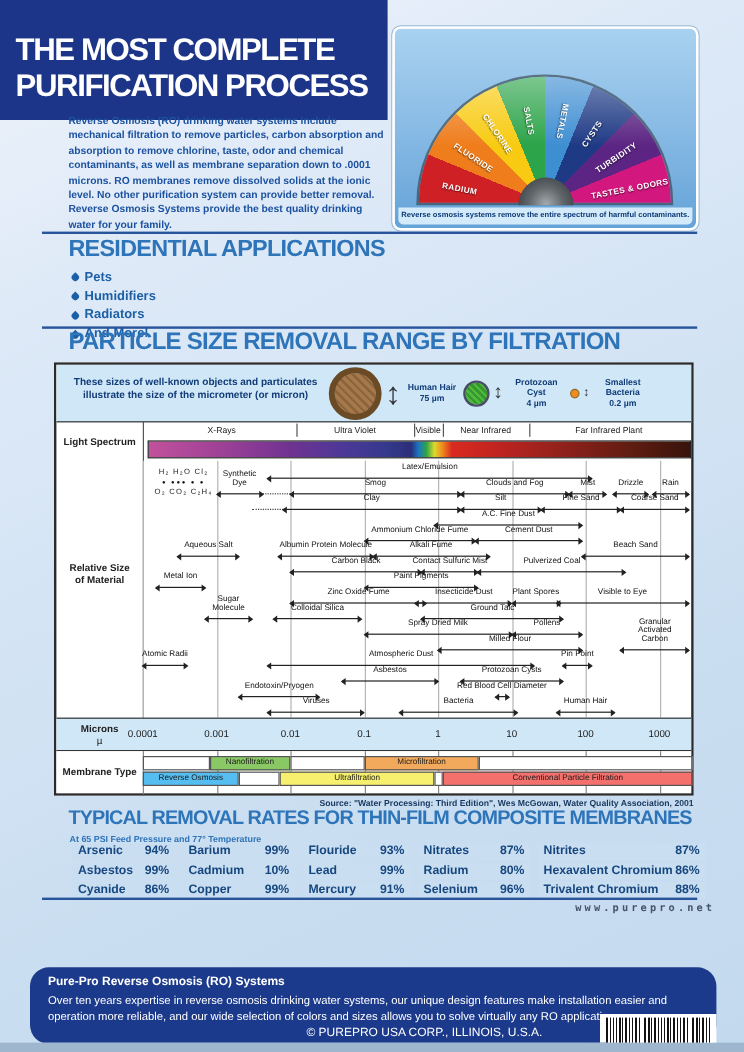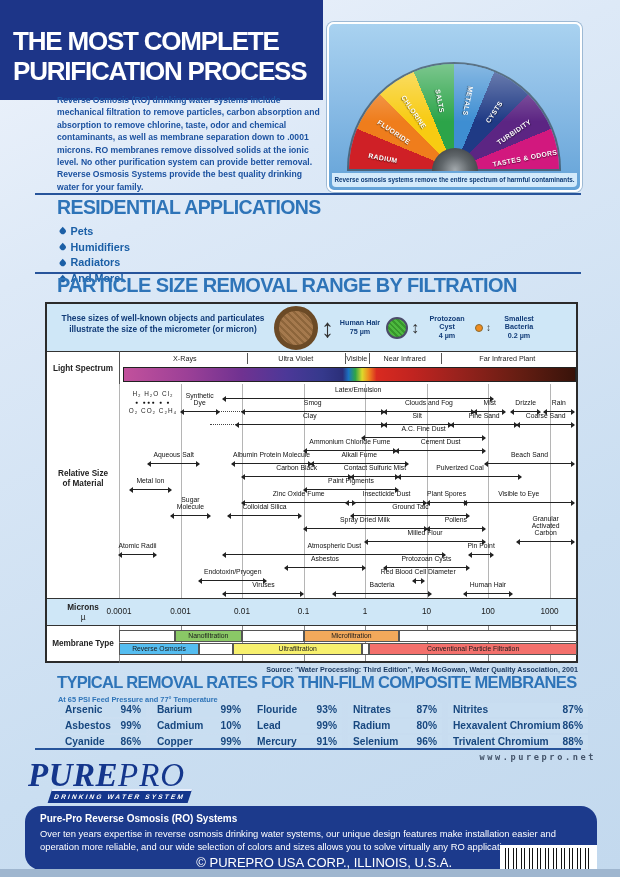--- a/index.html
+++ b/index.html
@@ -526,12 +526,6 @@
 
   <div class="website">www.purepro.net</div>
 
-  <div class="logo">
-    <div class="logo-text">
-      <span class="pure">PURE</span><span class="pro">PRO</span>
-    </div>
-    <div class="logo-bar">DRINKING WATER SYSTEM</div>
-  </div>
 
   <div class="footer">
     <div class="f-title">Pure-Pro Reverse Osmosis (RO) Systems</div>

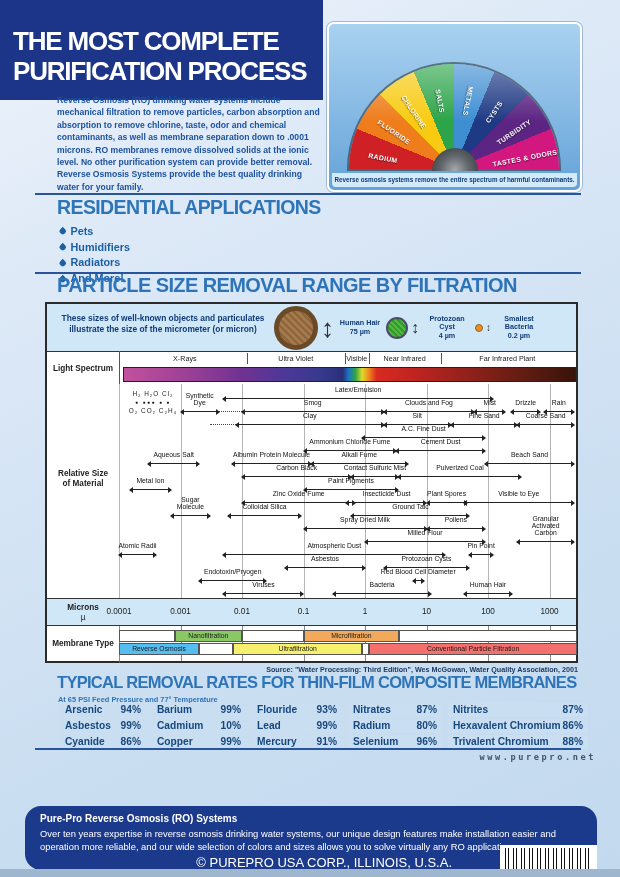--- a/index.html
+++ b/index.html
@@ -104,7 +104,7 @@
   .footer{position:absolute;left:25px;top:806px;width:572px;height:64px;background:#1c3a8c;border-radius:16px;color:#fff;}
   .f-title{position:absolute;left:15px;top:7px;font-size:10px;font-weight:bold;}
   .f-body{position:absolute;left:15px;top:21px;width:547px;font-size:9.4px;line-height:13px;}
-  .f-copy{position:absolute;right:145px;top:49px;font-size:13px;padding-left:20px;}
+  .f-copy{position:absolute;right:145px;top:49px;font-size:10px;padding-left:20px;}
   .barcode{position:absolute;left:500px;top:845px;width:97px;height:32px;background:#fff;padding:3px 5px;box-sizing:border-box;}
   .bars{width:100%;height:100%;background:repeating-linear-gradient(90deg,#111 0 1.5px,#fff 1.5px 3.2px,#111 3.2px 4.4px,#fff 4.4px 5.6px,#111 5.6px 6.4px,#fff 6.4px 8px);}
 </style>

